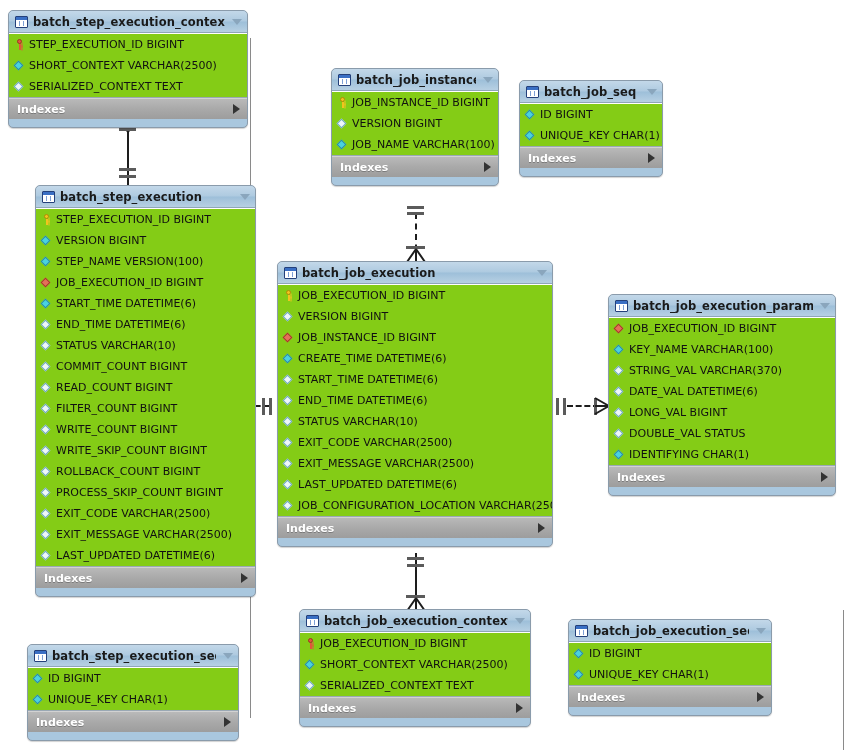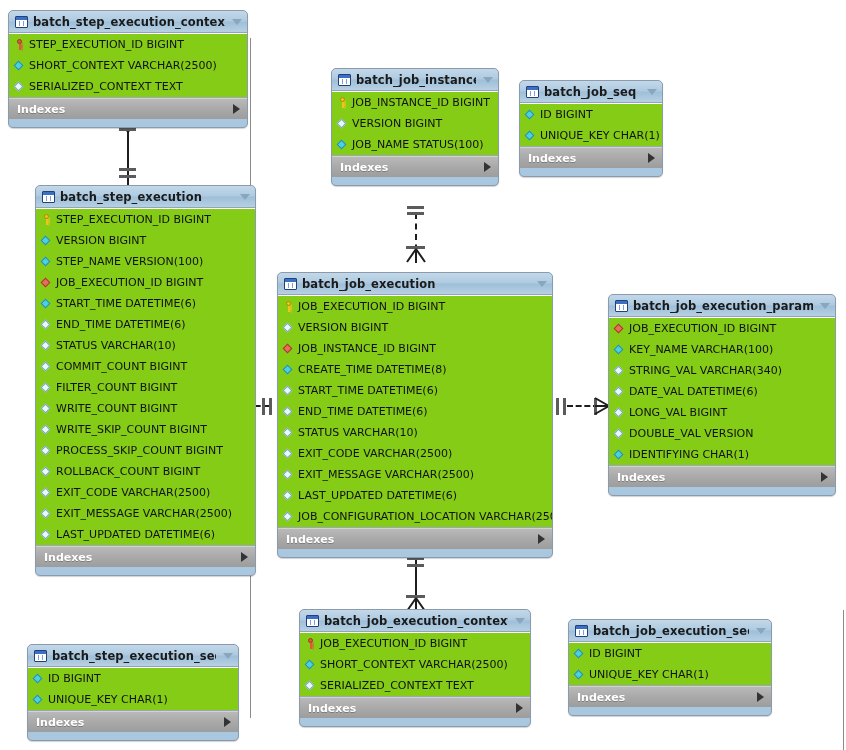--- a/index.html
+++ b/index.html
@@ -275,7 +275,7 @@
             <span class="gly dia solid">
               <i></i>
             </span>
-            <span class="cname">JOB_NAME STATUS(100)</span>
+            <span class="cname">JOB_NAME VARCHAR(100)</span>
           </div>
         </div>
         <div class="idxbar">

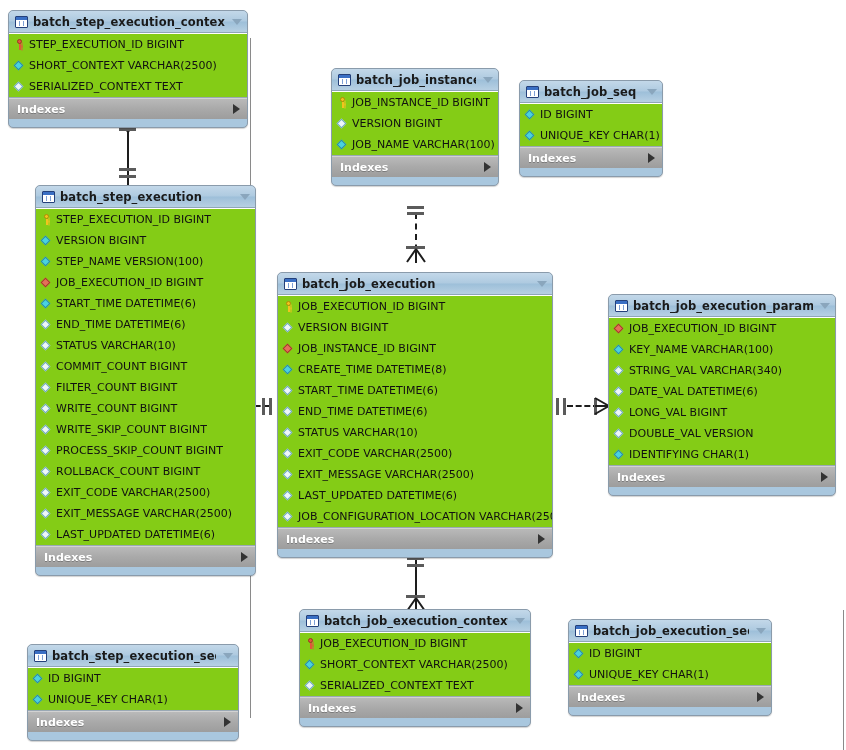--- a/index.html
+++ b/index.html
@@ -415,7 +415,7 @@
           <span class="itri"></span>
         </div>
       </div>
-      <div class="tbl" style="left: 277px; top: 261px; width: 276px; margin-top: 11px;">
+      <div class="tbl" style="left: 277px; top: 261px; width: 276px;">
         <div class="hdr">
           <span class="tbl-icon"></span>
           <span class="tname">batch_job_execution</span>

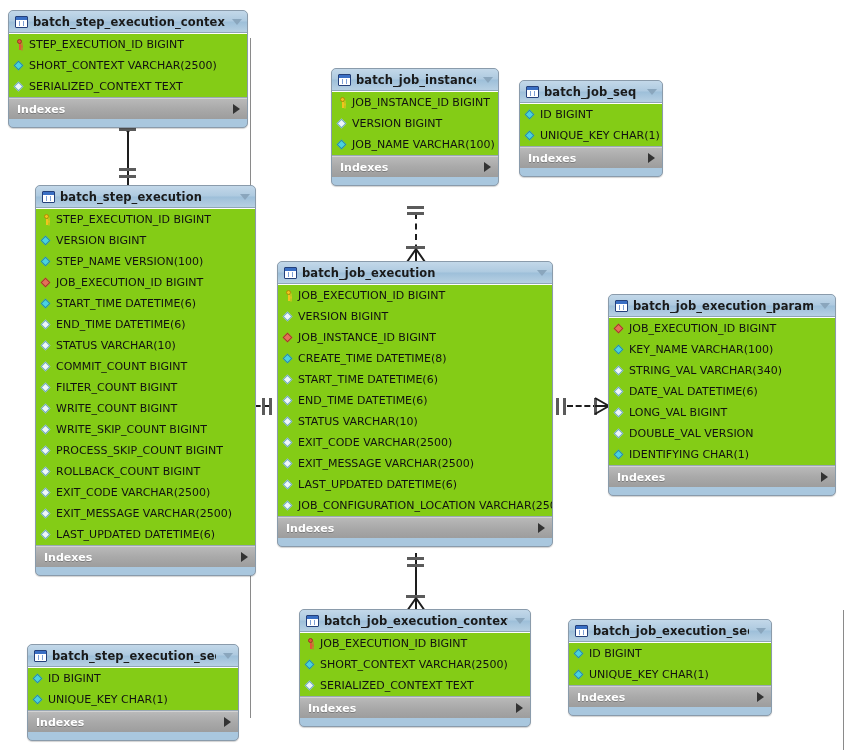--- a/index.html
+++ b/index.html
@@ -442,7 +442,7 @@
             <span class="gly dia solid">
               <i></i>
             </span>
-            <span class="cname">CREATE_TIME DATETIME(8)</span>
+            <span class="cname">CREATE_TIME DATETIME(6)</span>
           </div>
           <div class="col">
             <span class="gly dia hollow">

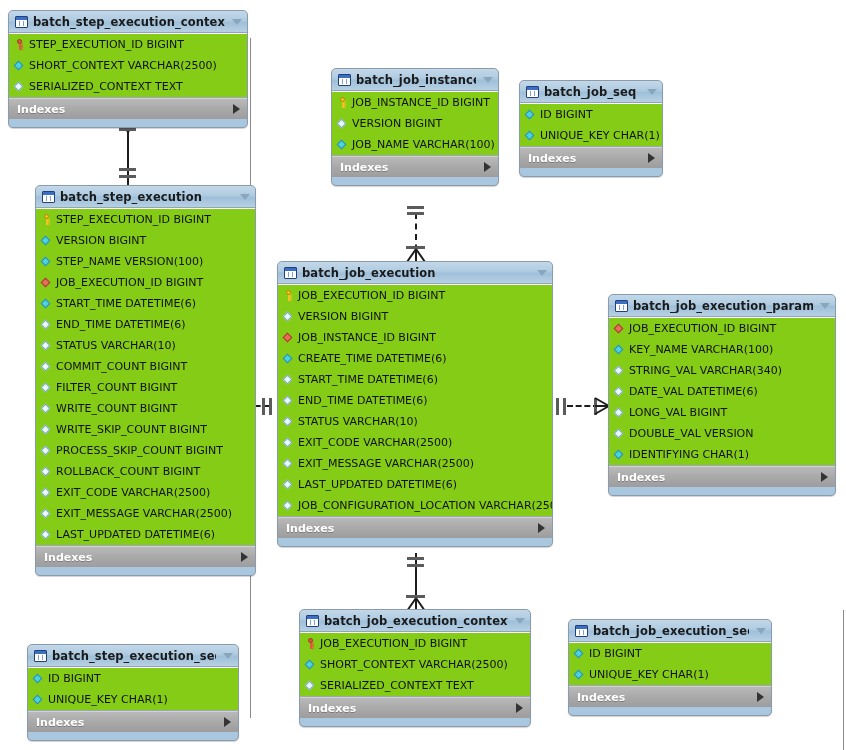--- a/index.html
+++ b/index.html
@@ -515,7 +515,7 @@
             <span class="gly dia hollow">
               <i></i>
             </span>
-            <span class="cname">STRING_VAL VARCHAR(340)</span>
+            <span class="cname">STRING_VAL VARCHAR(370)</span>
           </div>
           <div class="col">
             <span class="gly dia hollow">

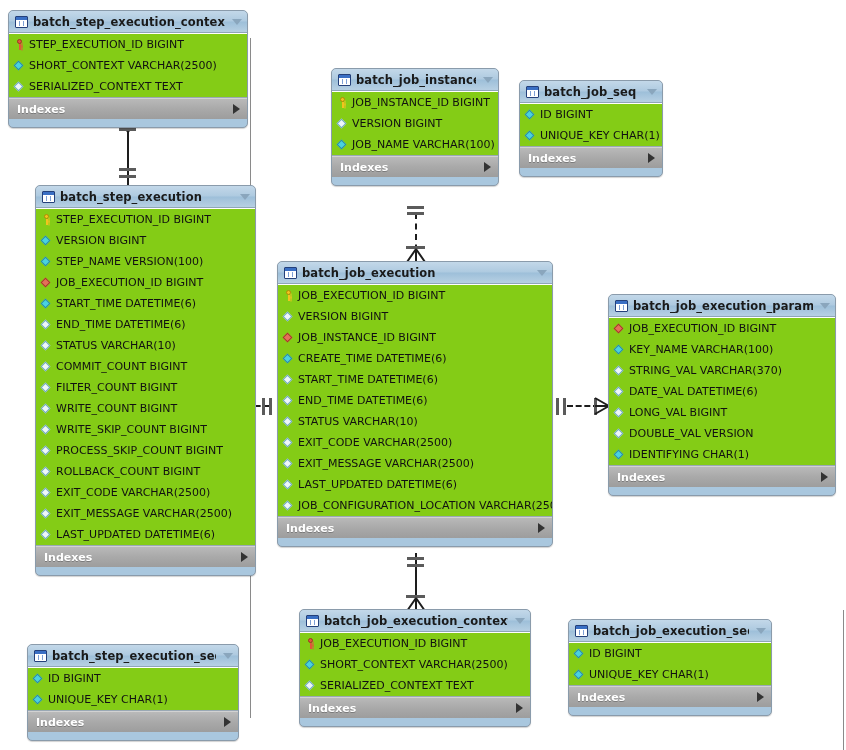--- a/index.html
+++ b/index.html
@@ -365,6 +365,12 @@
             <span class="gly dia hollow">
               <i></i>
             </span>
+            <span class="cname">READ_COUNT BIGINT</span>
+          </div>
+          <div class="col">
+            <span class="gly dia hollow">
+              <i></i>
+            </span>
             <span class="cname">FILTER_COUNT BIGINT</span>
           </div>
           <div class="col">

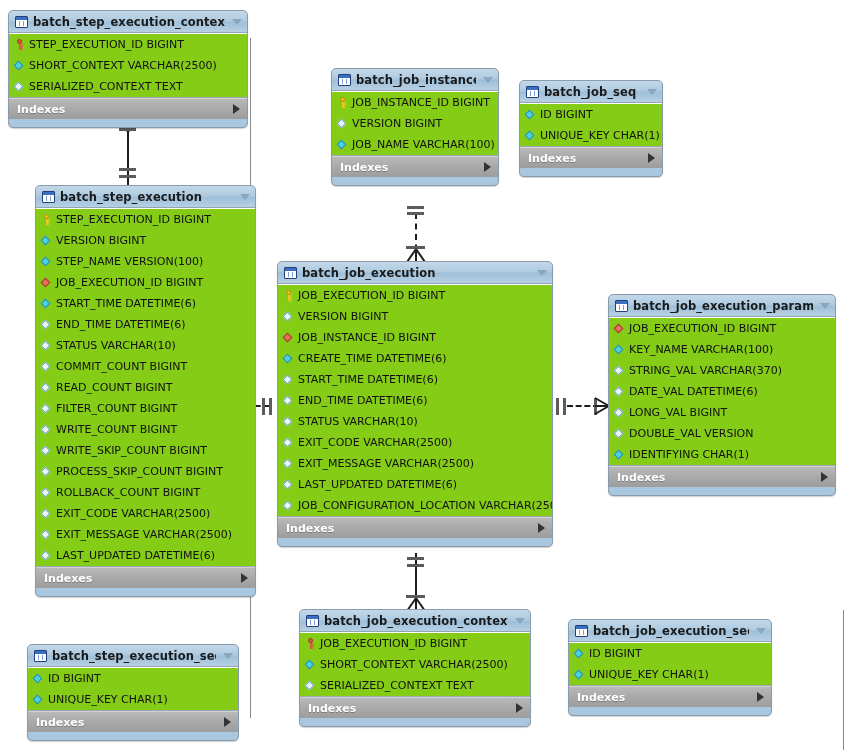--- a/index.html
+++ b/index.html
@@ -539,7 +539,7 @@
             <span class="gly dia hollow">
               <i></i>
             </span>
-            <span class="cname">DOUBLE_VAL VERSION</span>
+            <span class="cname">DOUBLE_VAL STATUS</span>
           </div>
           <div class="col">
             <span class="gly dia solid">

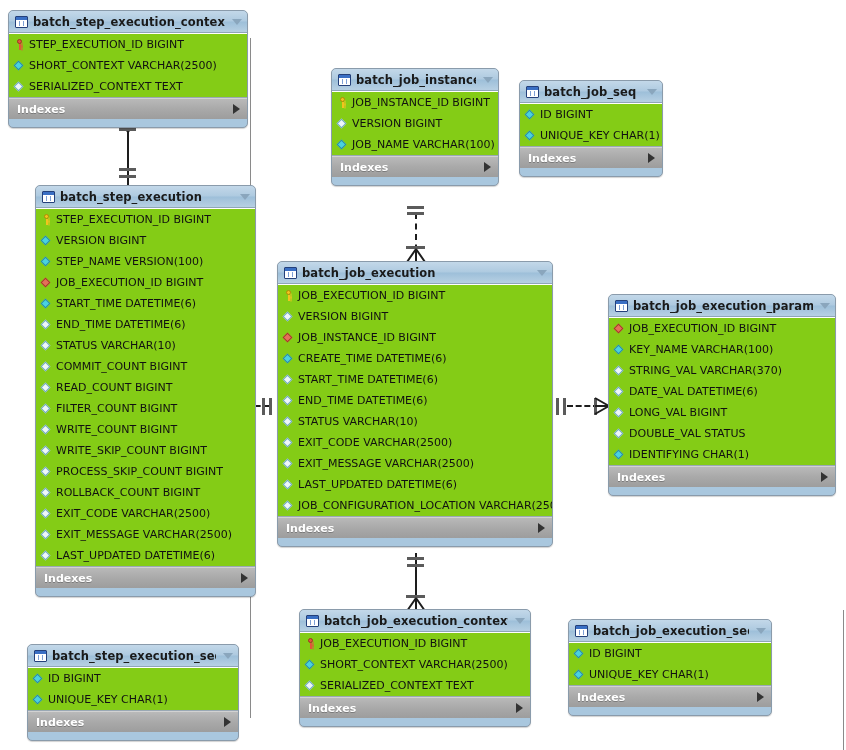--- a/index.html
+++ b/index.html
@@ -389,13 +389,13 @@
             <span class="gly dia hollow">
               <i></i>
             </span>
+            <span class="cname">ROLLBACK_COUNT BIGINT</span>
+          </div>
+          <div class="col">
+            <span class="gly dia hollow">
+              <i></i>
+            </span>
             <span class="cname">PROCESS_SKIP_COUNT BIGINT</span>
-          </div>
-          <div class="col">
-            <span class="gly dia hollow">
-              <i></i>
-            </span>
-            <span class="cname">ROLLBACK_COUNT BIGINT</span>
           </div>
           <div class="col">
             <span class="gly dia hollow">

